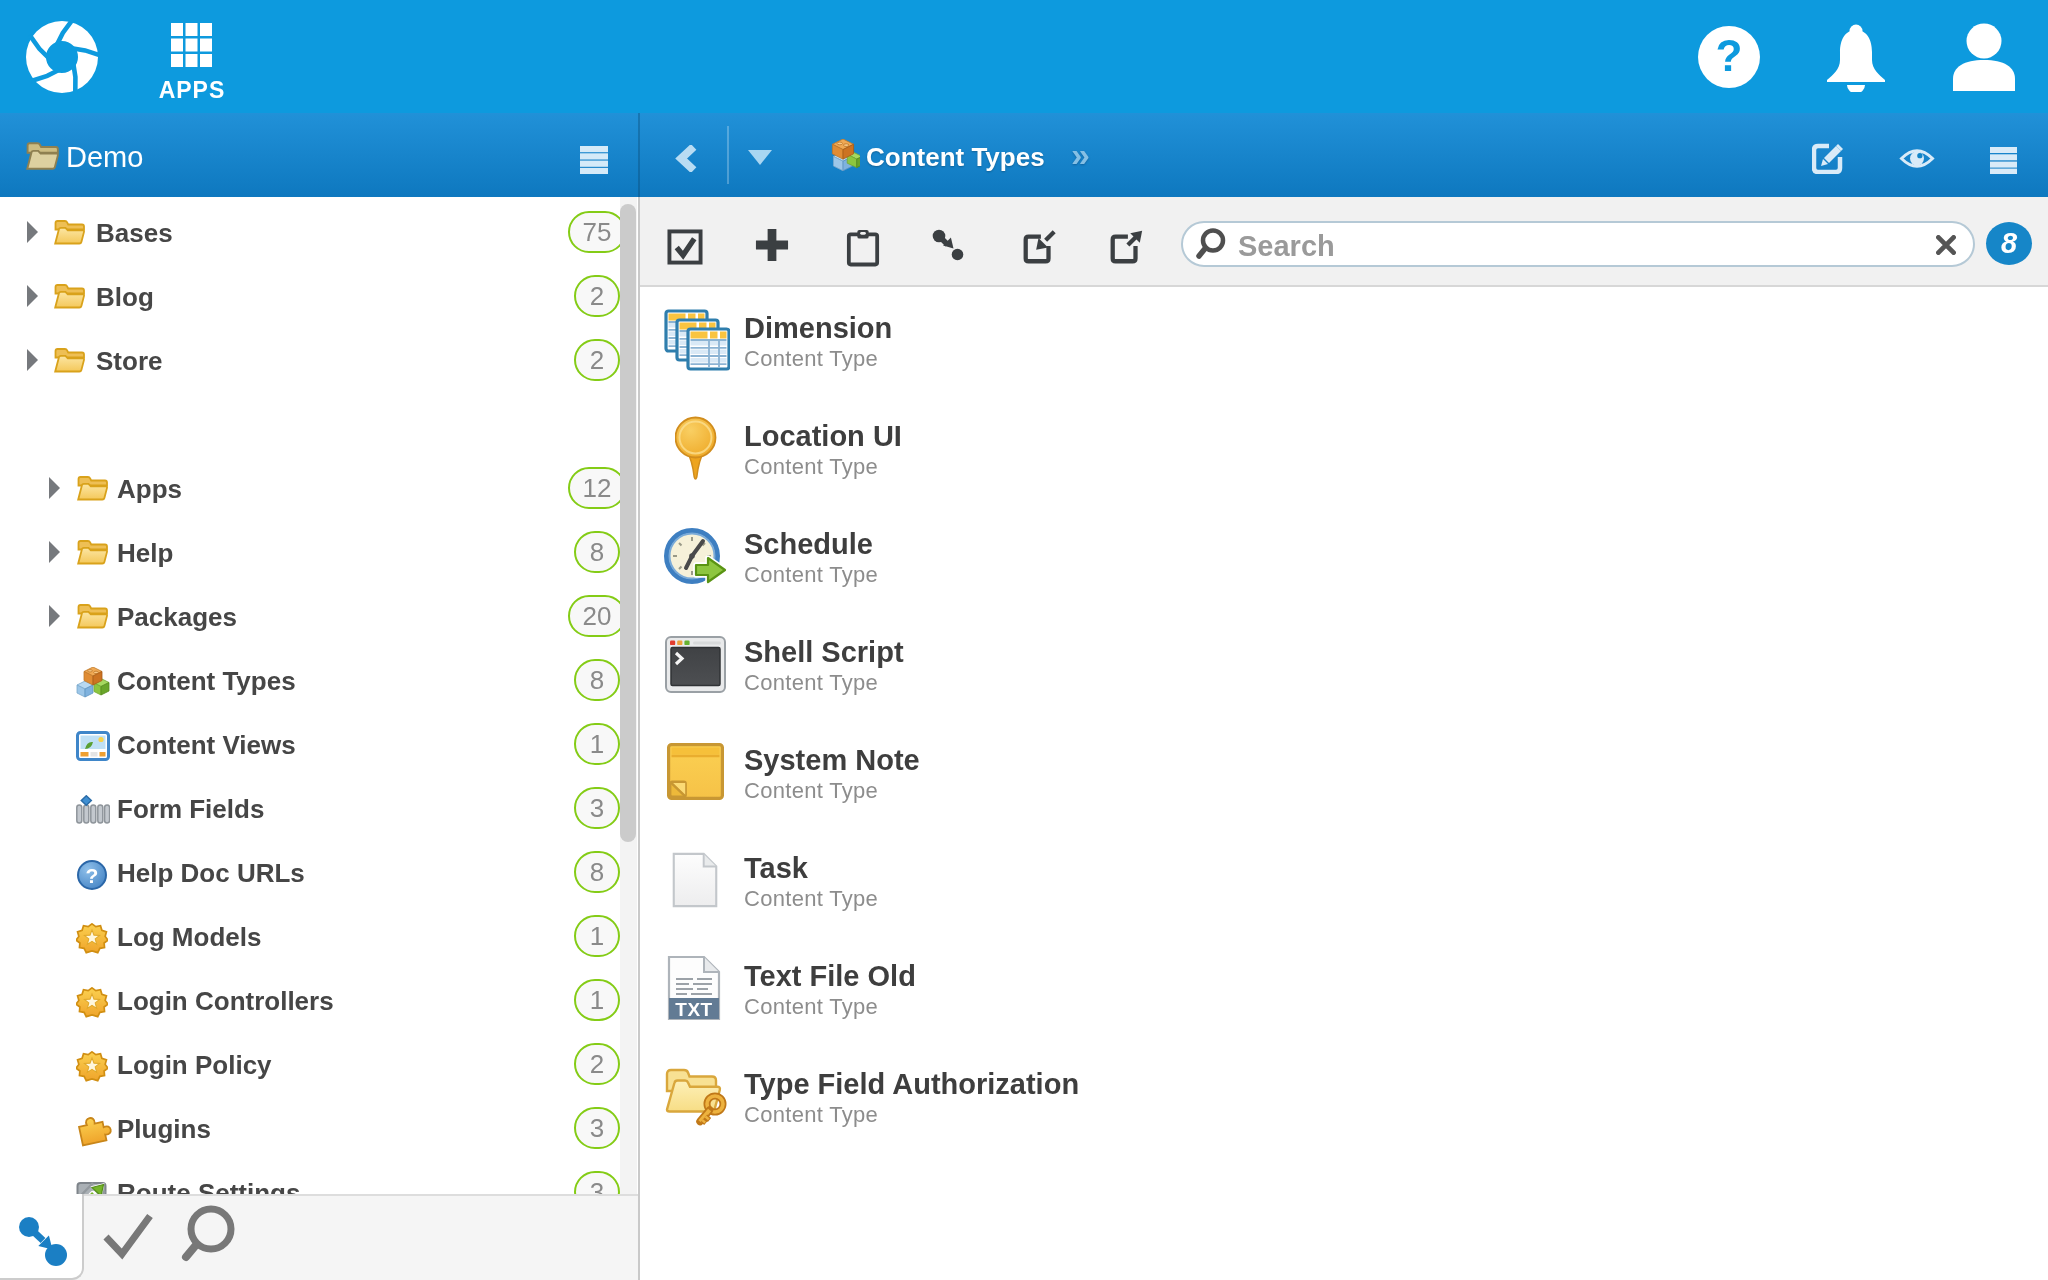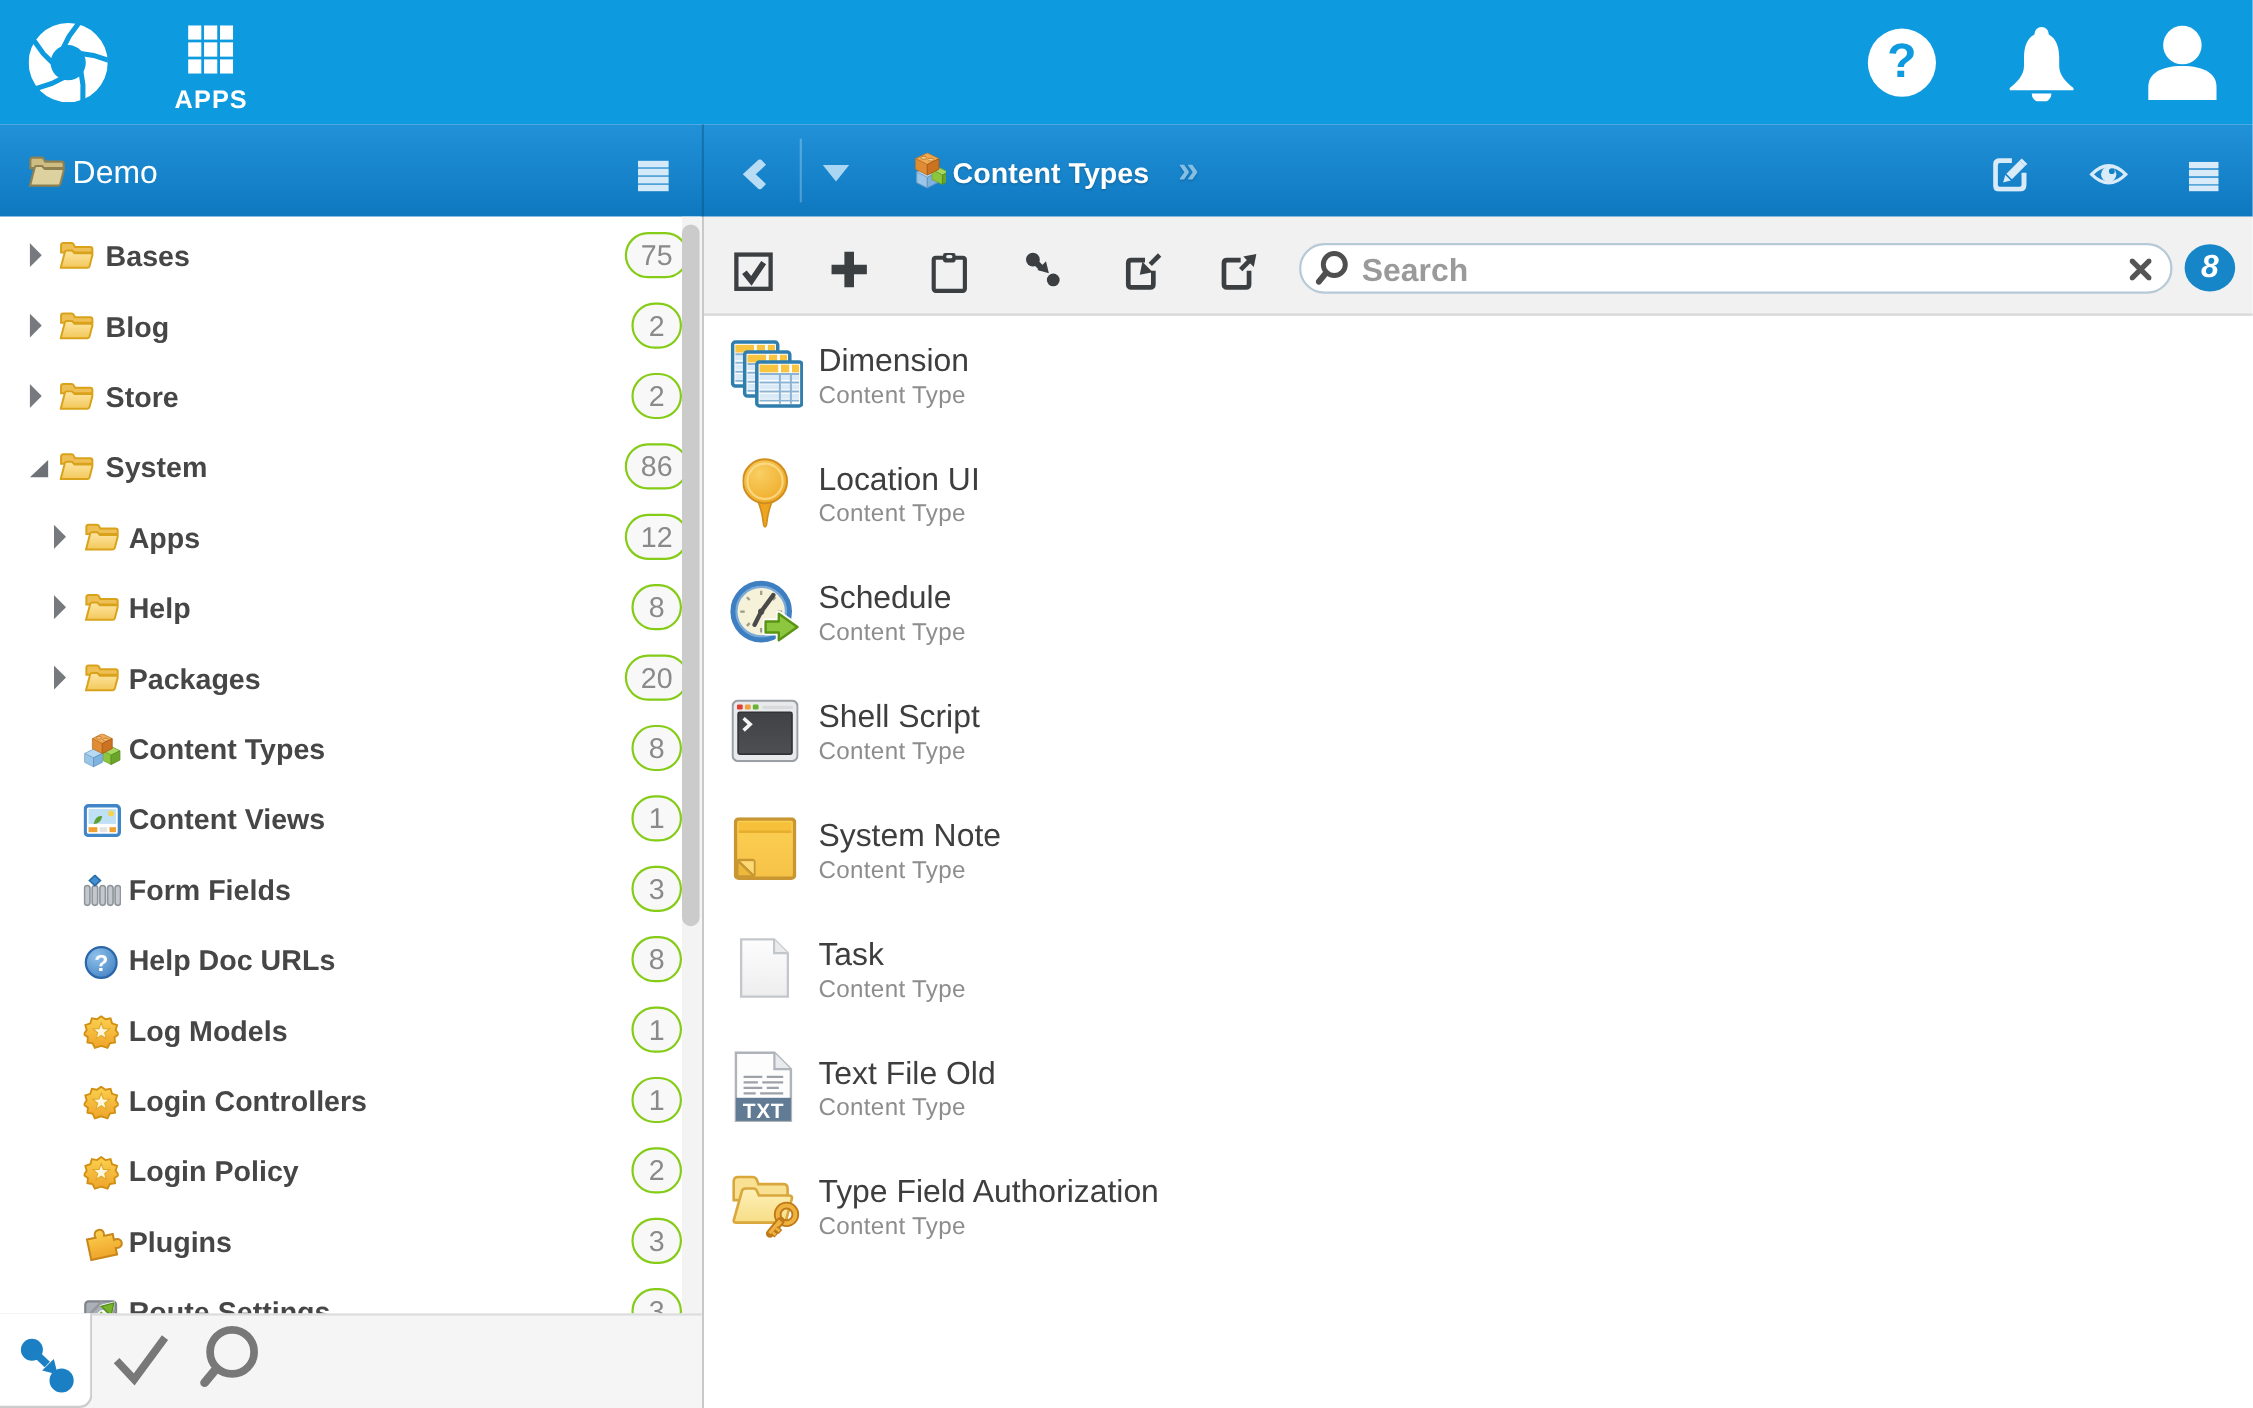--- a/index.html
+++ b/index.html
@@ -62,7 +62,7 @@
   border-right:2px solid #ccc; border-bottom:2px solid #ccc;
   border-bottom-right-radius:12px; }
 
-.ctitle { position:absolute; left:744px; font-size:29px; font-weight:normal; color:#3e3e3e;
+.ctitle { position:absolute; left:744px; font-size:29px; font-weight:bold; color:#3e3e3e;
   white-space:nowrap; }
 .csub { position:absolute; left:744px; font-size:22px; letter-spacing:0.3px; color:#8d8d8d; white-space:nowrap; }
 </style>

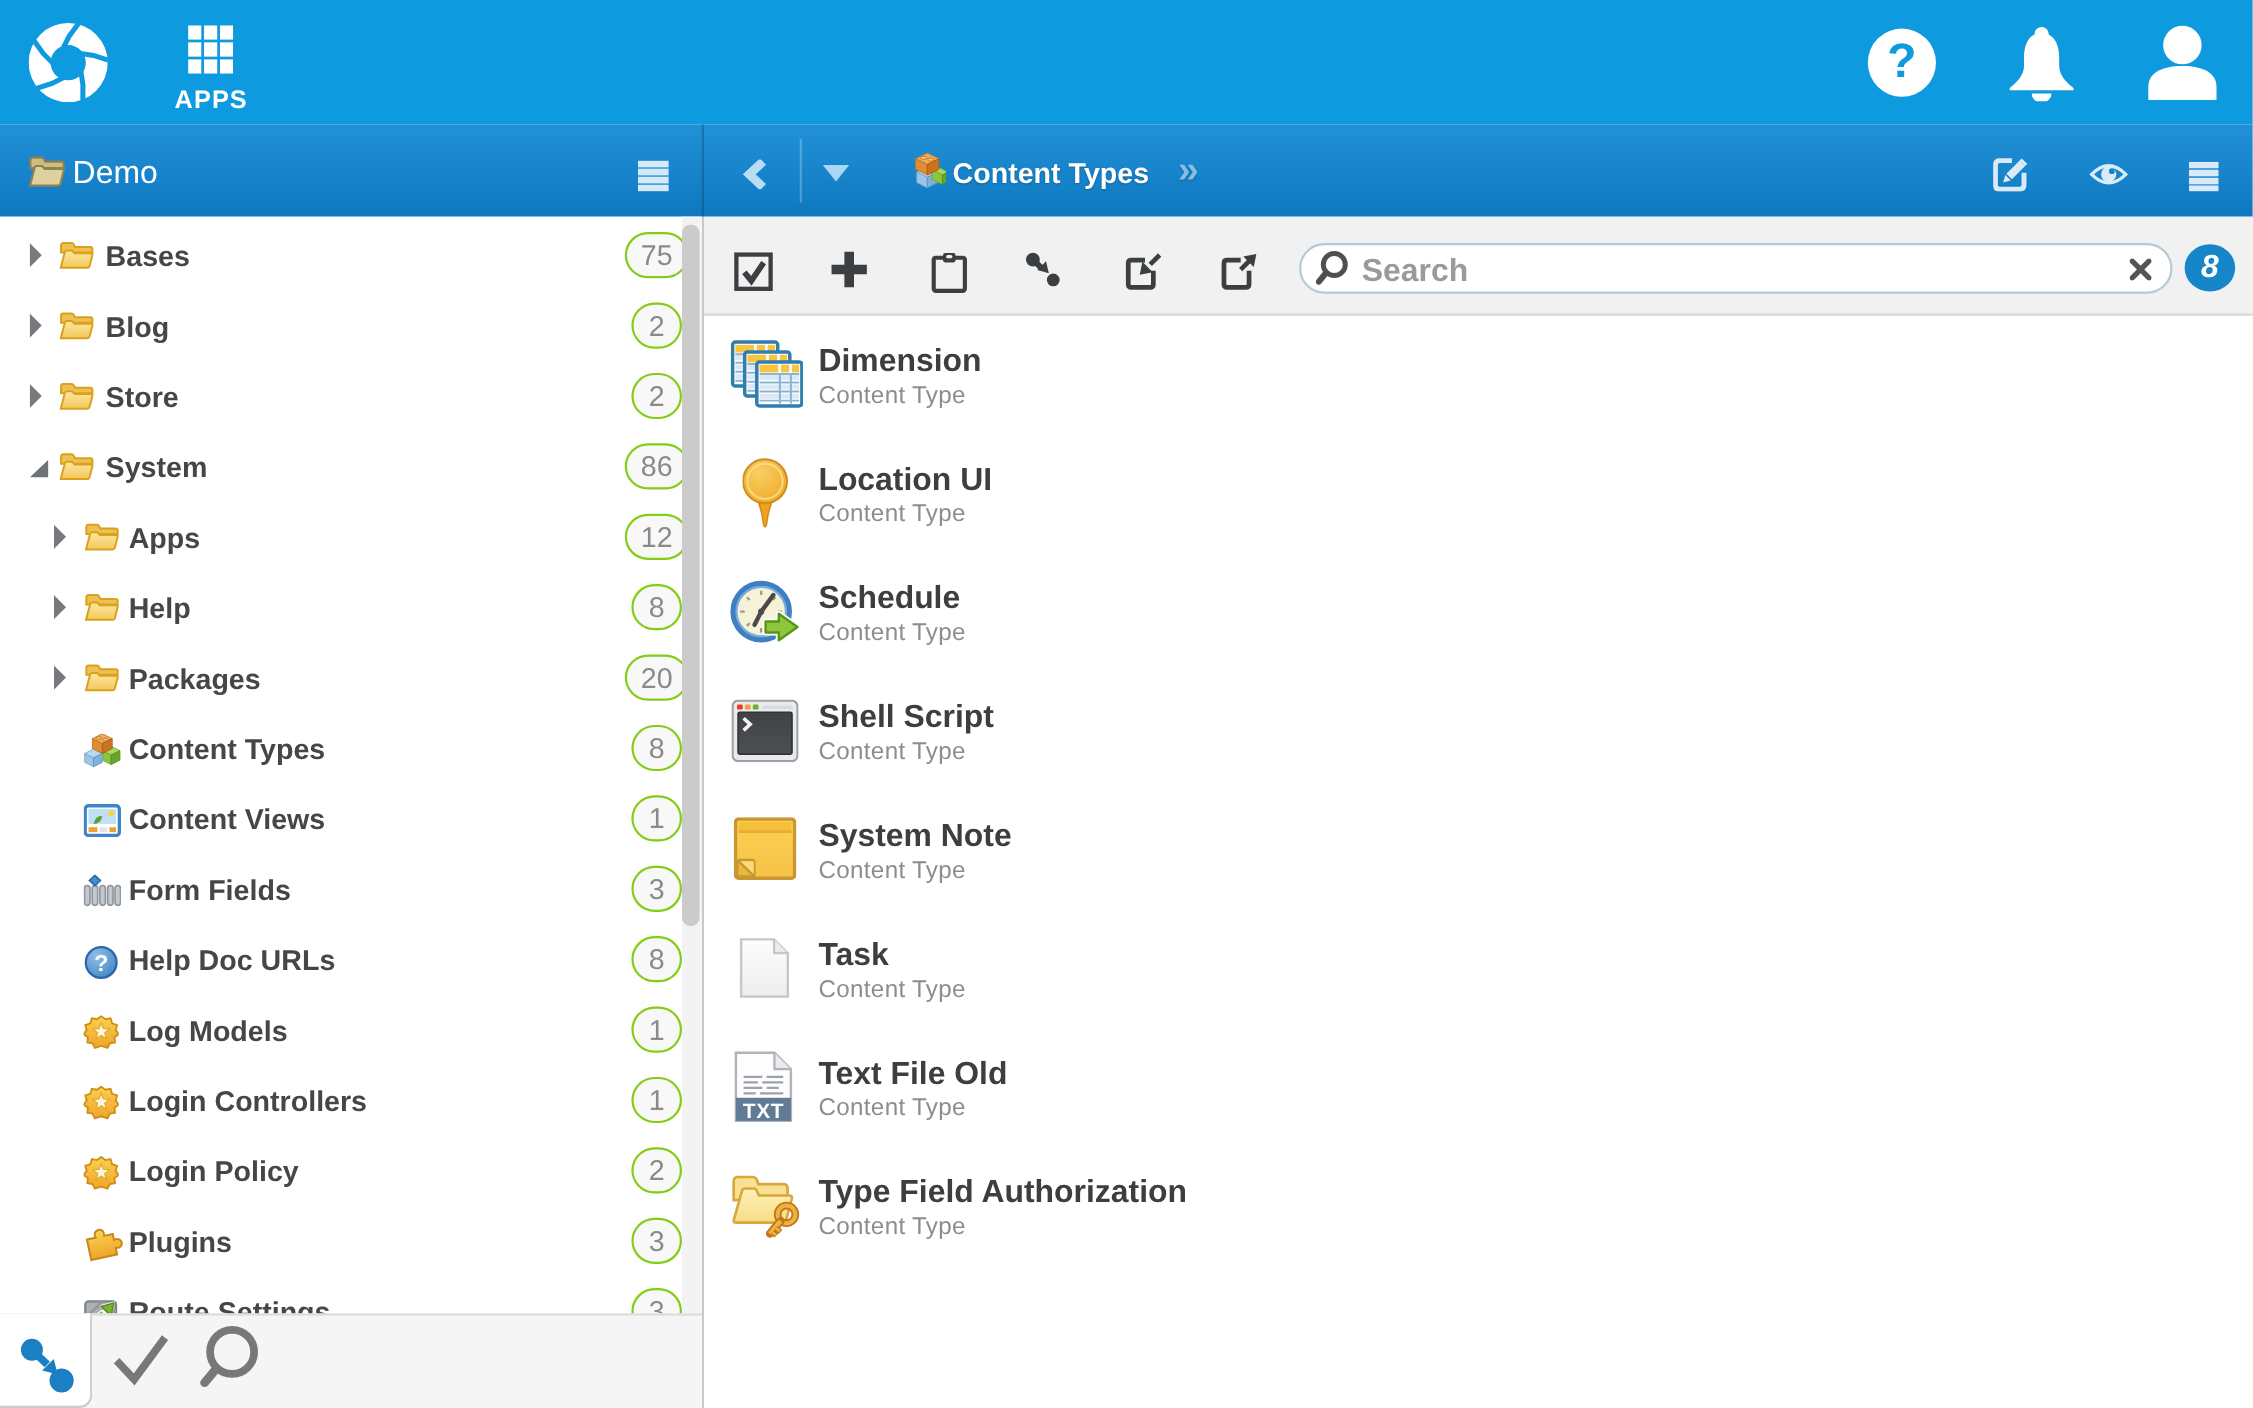--- a/index.html
+++ b/index.html
@@ -295,17 +295,6 @@
     <div class="tlabel">Store</div>
       <div class="badge bw1">2</div>
   </div>
-  <div class="row l0" style="top:392px">
-    <svg class="tri" style="top:26px" width="17" height="16">
-        <polygon points="17,0 17,16 0,16" fill="#6e7276"></polygon>
-      </svg>
-    <svg class="ticon" width="32" height="26" viewBox="0 0 32 26">
-        <path d="M1.5 4 Q1.5 2 3.5 2 L11 2 Q12.5 2 13 3.2 L14.2 5.5 L28 5.5 Q30 5.5 30 7.5 L30 10.5 L1.5 10.5 Z" fill="#eebf55" stroke="#d9a21b" stroke-width="1.8"></path>
-        <path d="M1.2 24.5 L5 10 Q5.3 8.8 6.8 8.8 L11.5 8.8 L13.8 11.3 L28.6 11.3 Q30.4 11.3 30 12.9 L27.4 23 Q27 24.5 25.4 24.5 Z" fill="url(#gfold)" stroke="#d9a21b" stroke-width="1.8"></path>
-      </svg>
-    <div class="tlabel">System</div>
-      <div class="badge bw2">86</div>
-  </div>
   <div class="row l1" style="top:456px">
     <svg class="tri" width="11" height="22">
         <polygon points="0,0 11,11 0,22" fill="#76797d"></polygon>

